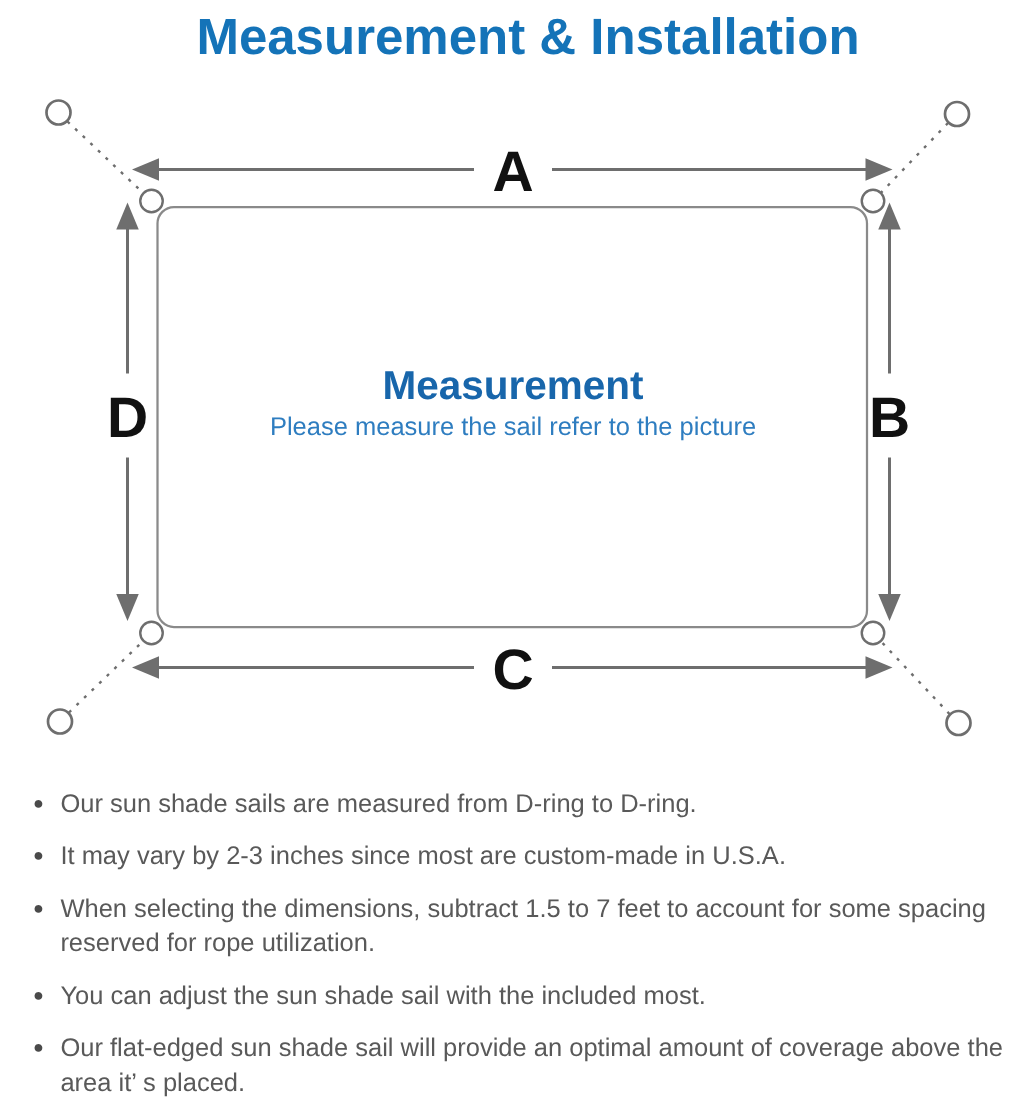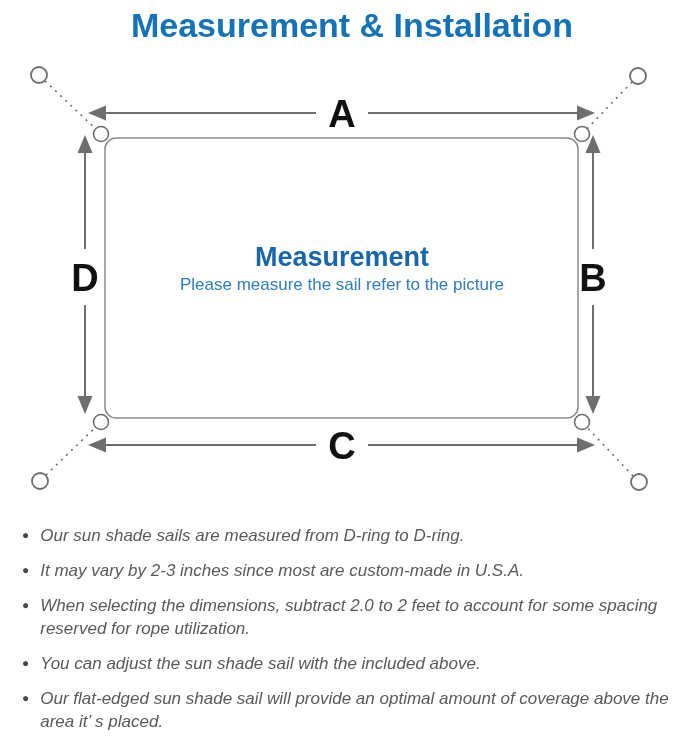--- a/index.html
+++ b/index.html
@@ -57,7 +57,7 @@
     margin-right: 11px;
     color: #4a4a4a;
   }
-  ul.notes .note-text { flex: 1 1 auto; font-style: italic; }
+  ul.notes .note-text { flex: 1 1 auto; }
 </style>
 </head>
 <body>

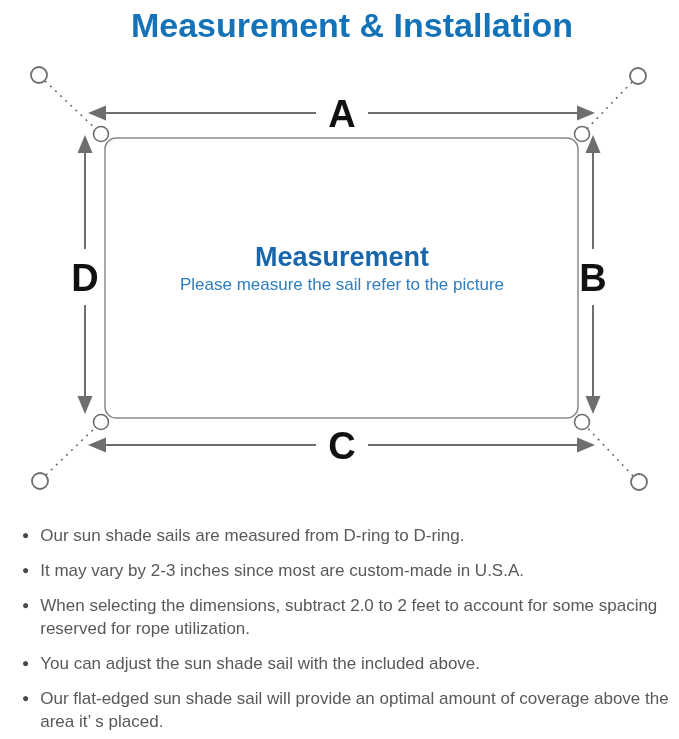--- a/index.html
+++ b/index.html
@@ -138,7 +138,7 @@
     </li>
     <li>
       <span class="bullet">●</span>
-      <span class="note-text">When selecting the dimensions, subtract 2.0 to 2 feet to account for some spacing reserved for rope utilization.</span>
+      <span class="note-text">When selecting the dimensions, subtract 1.5 to 7 feet to account for some spacing reserved for rope utilization.</span>
     </li>
     <li>
       <span class="bullet">●</span>

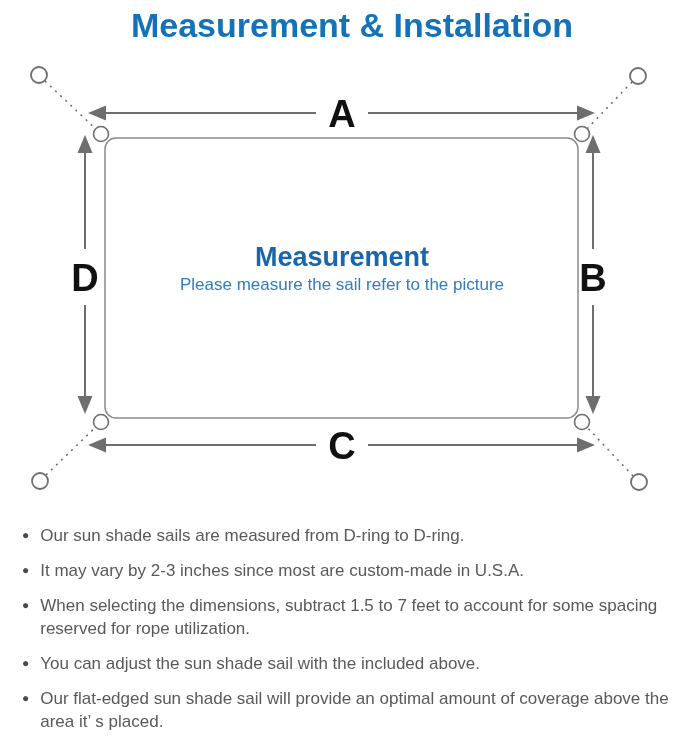--- a/index.html
+++ b/index.html
@@ -142,7 +142,7 @@
     </li>
     <li>
       <span class="bullet">●</span>
-      <span class="note-text">You can adjust the sun shade sail with the included above.</span>
+      <span class="note-text">You can adjust the sun shade sail with the included most.</span>
     </li>
     <li>
       <span class="bullet">●</span>

